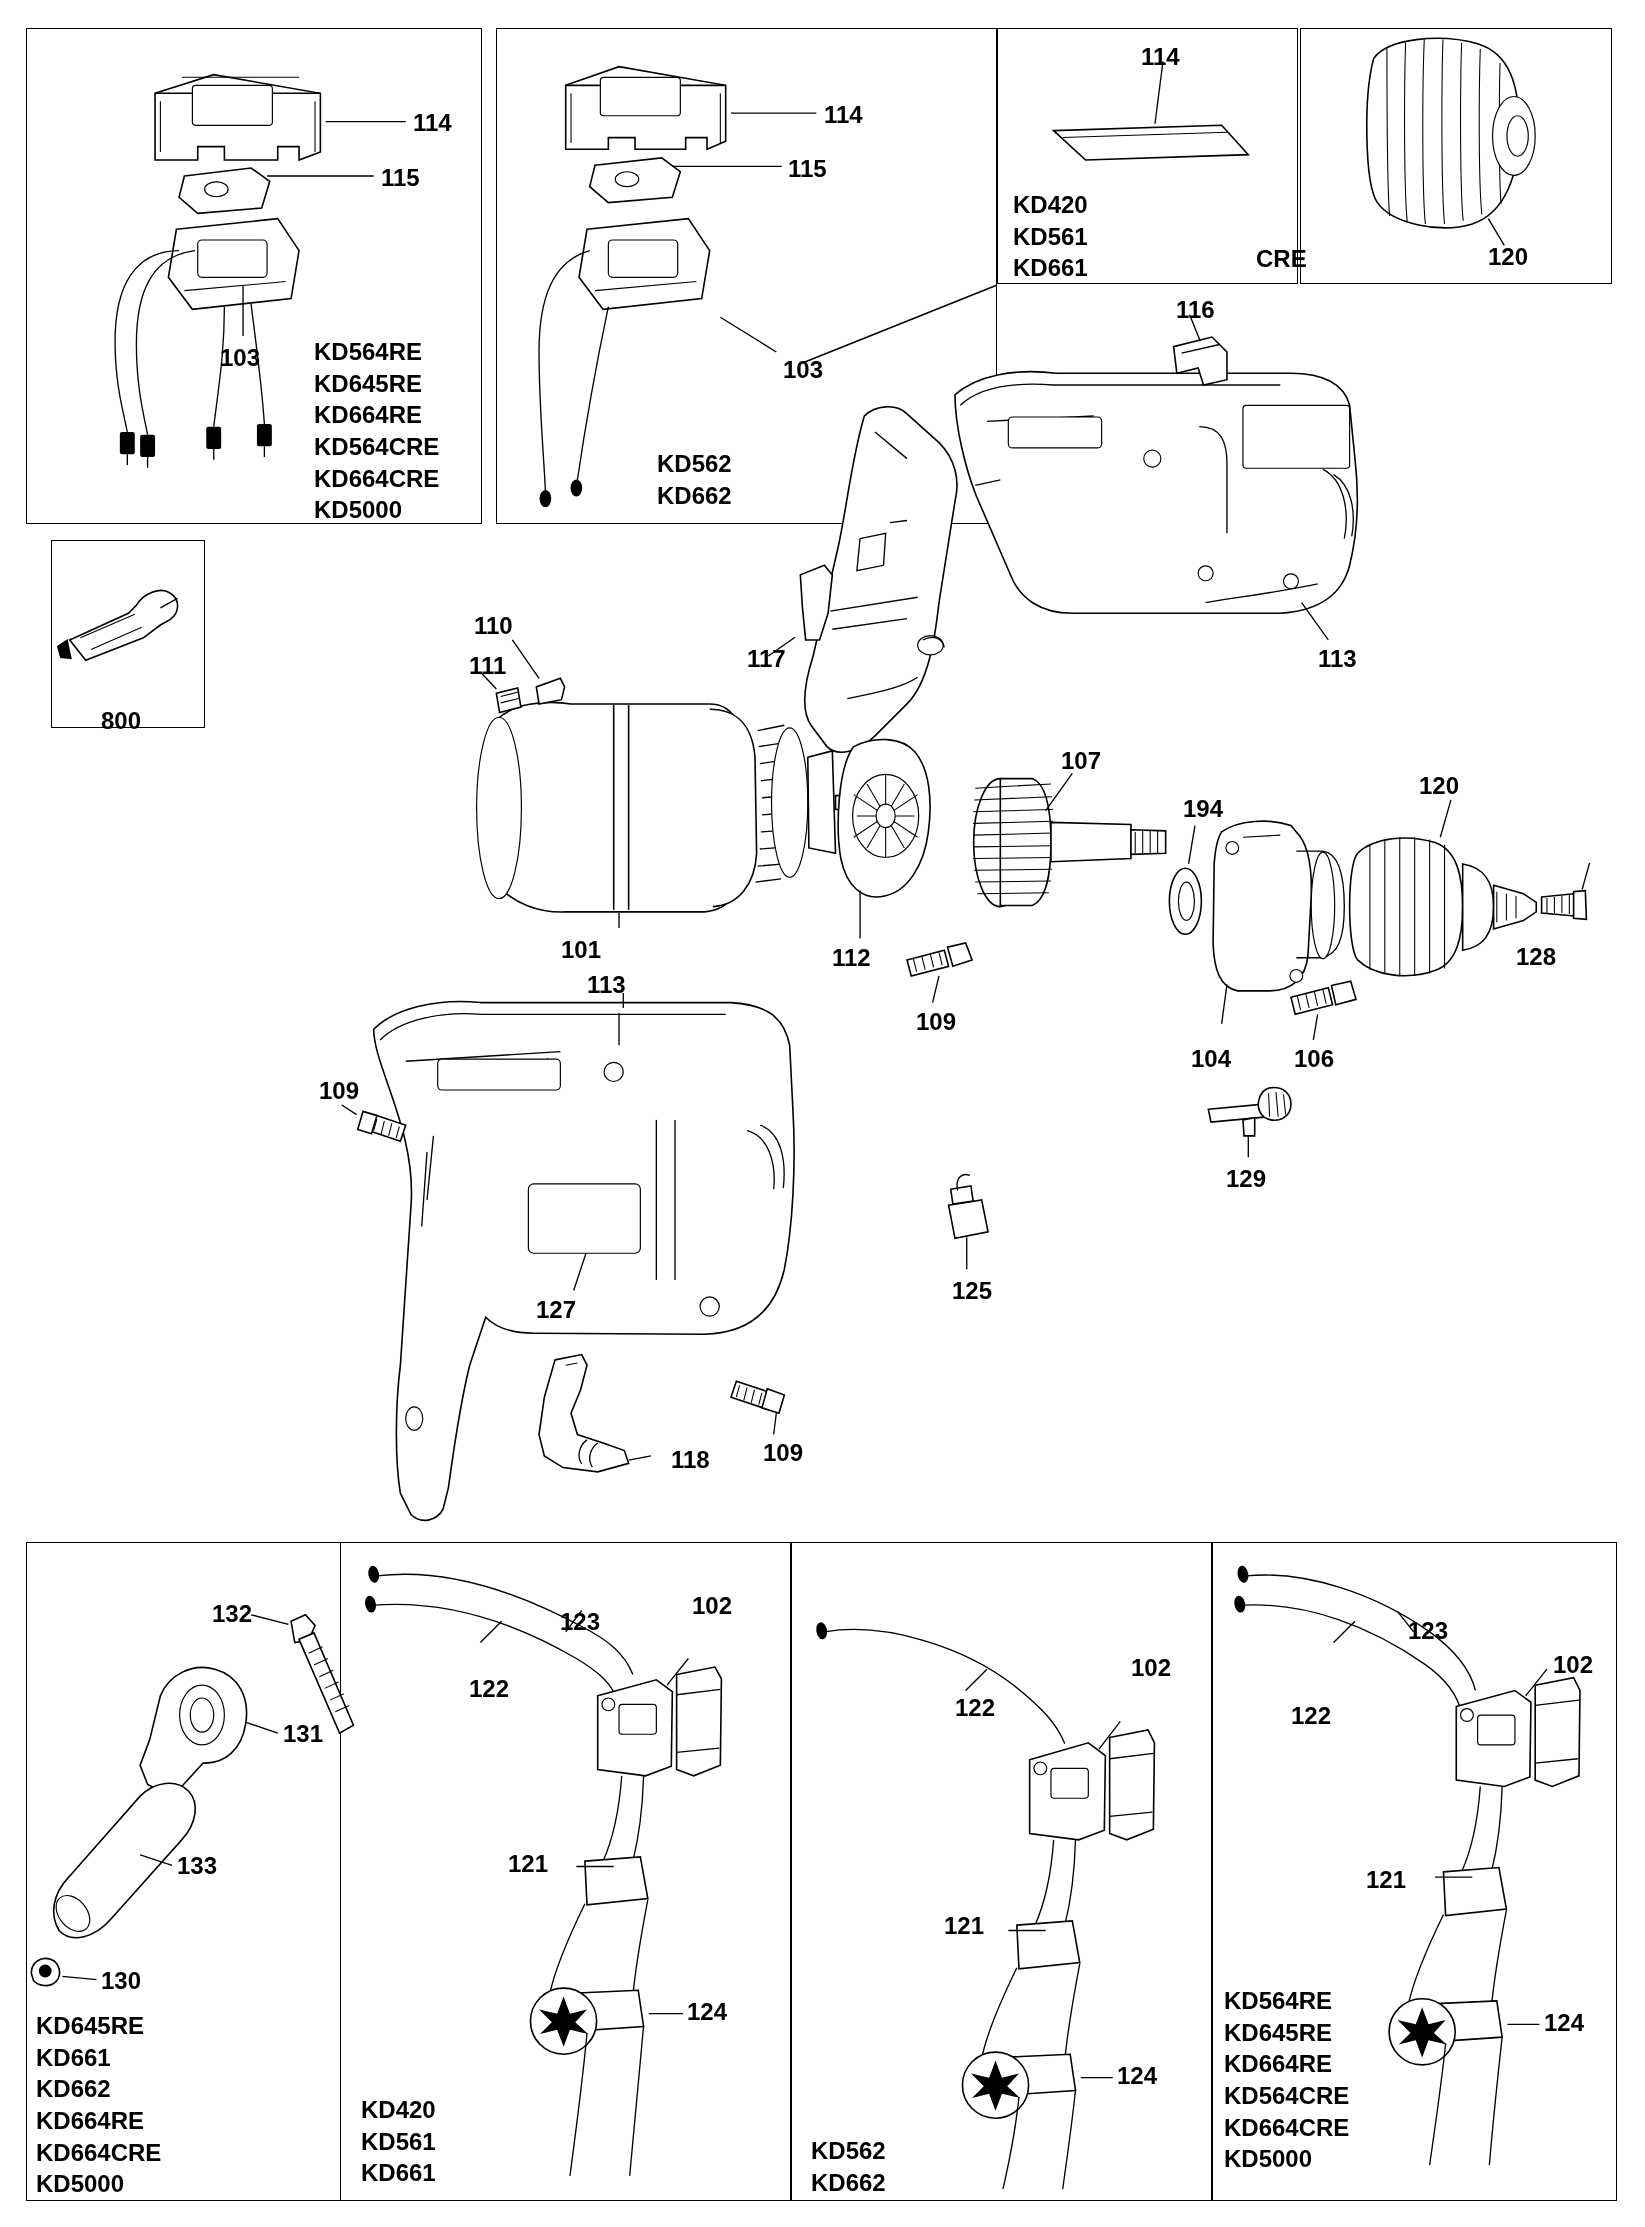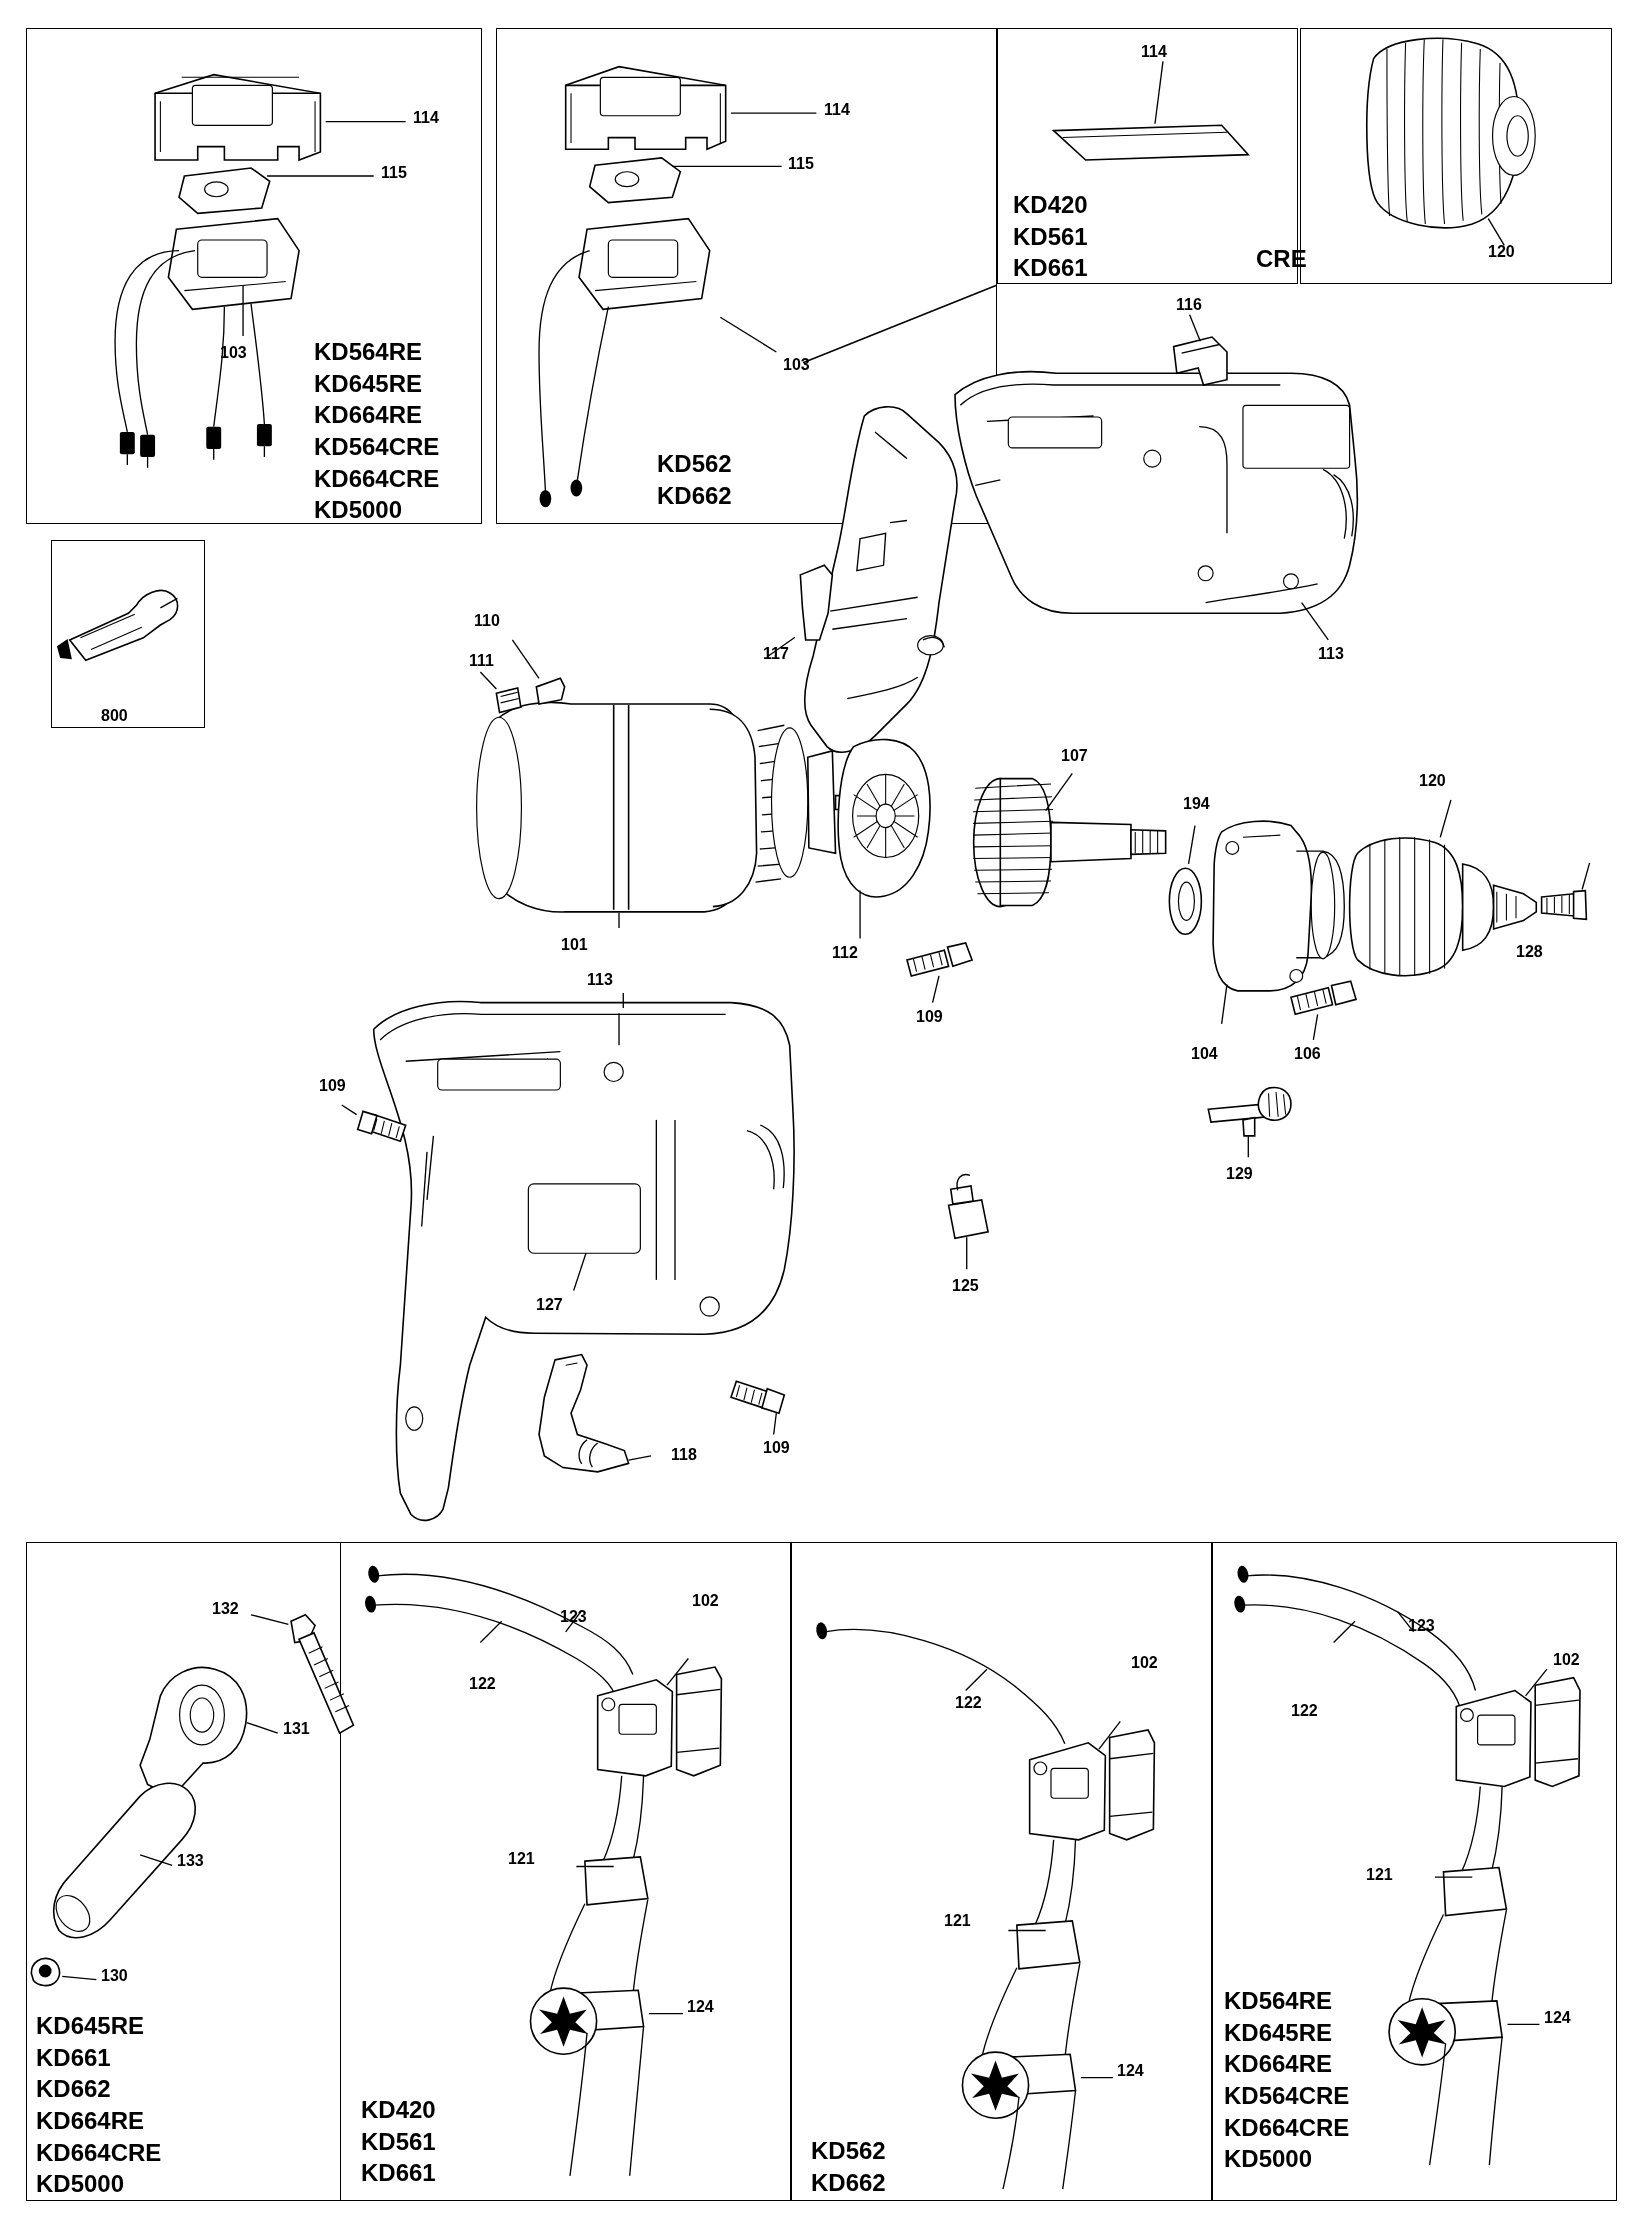--- a/index.html
+++ b/index.html
@@ -30,7 +30,7 @@
   .callout {
     position: absolute;
     font-weight: bold;
-    font-size: 16px;
+    font-size: 24px;
     color: #000;
     white-space: nowrap;
   }

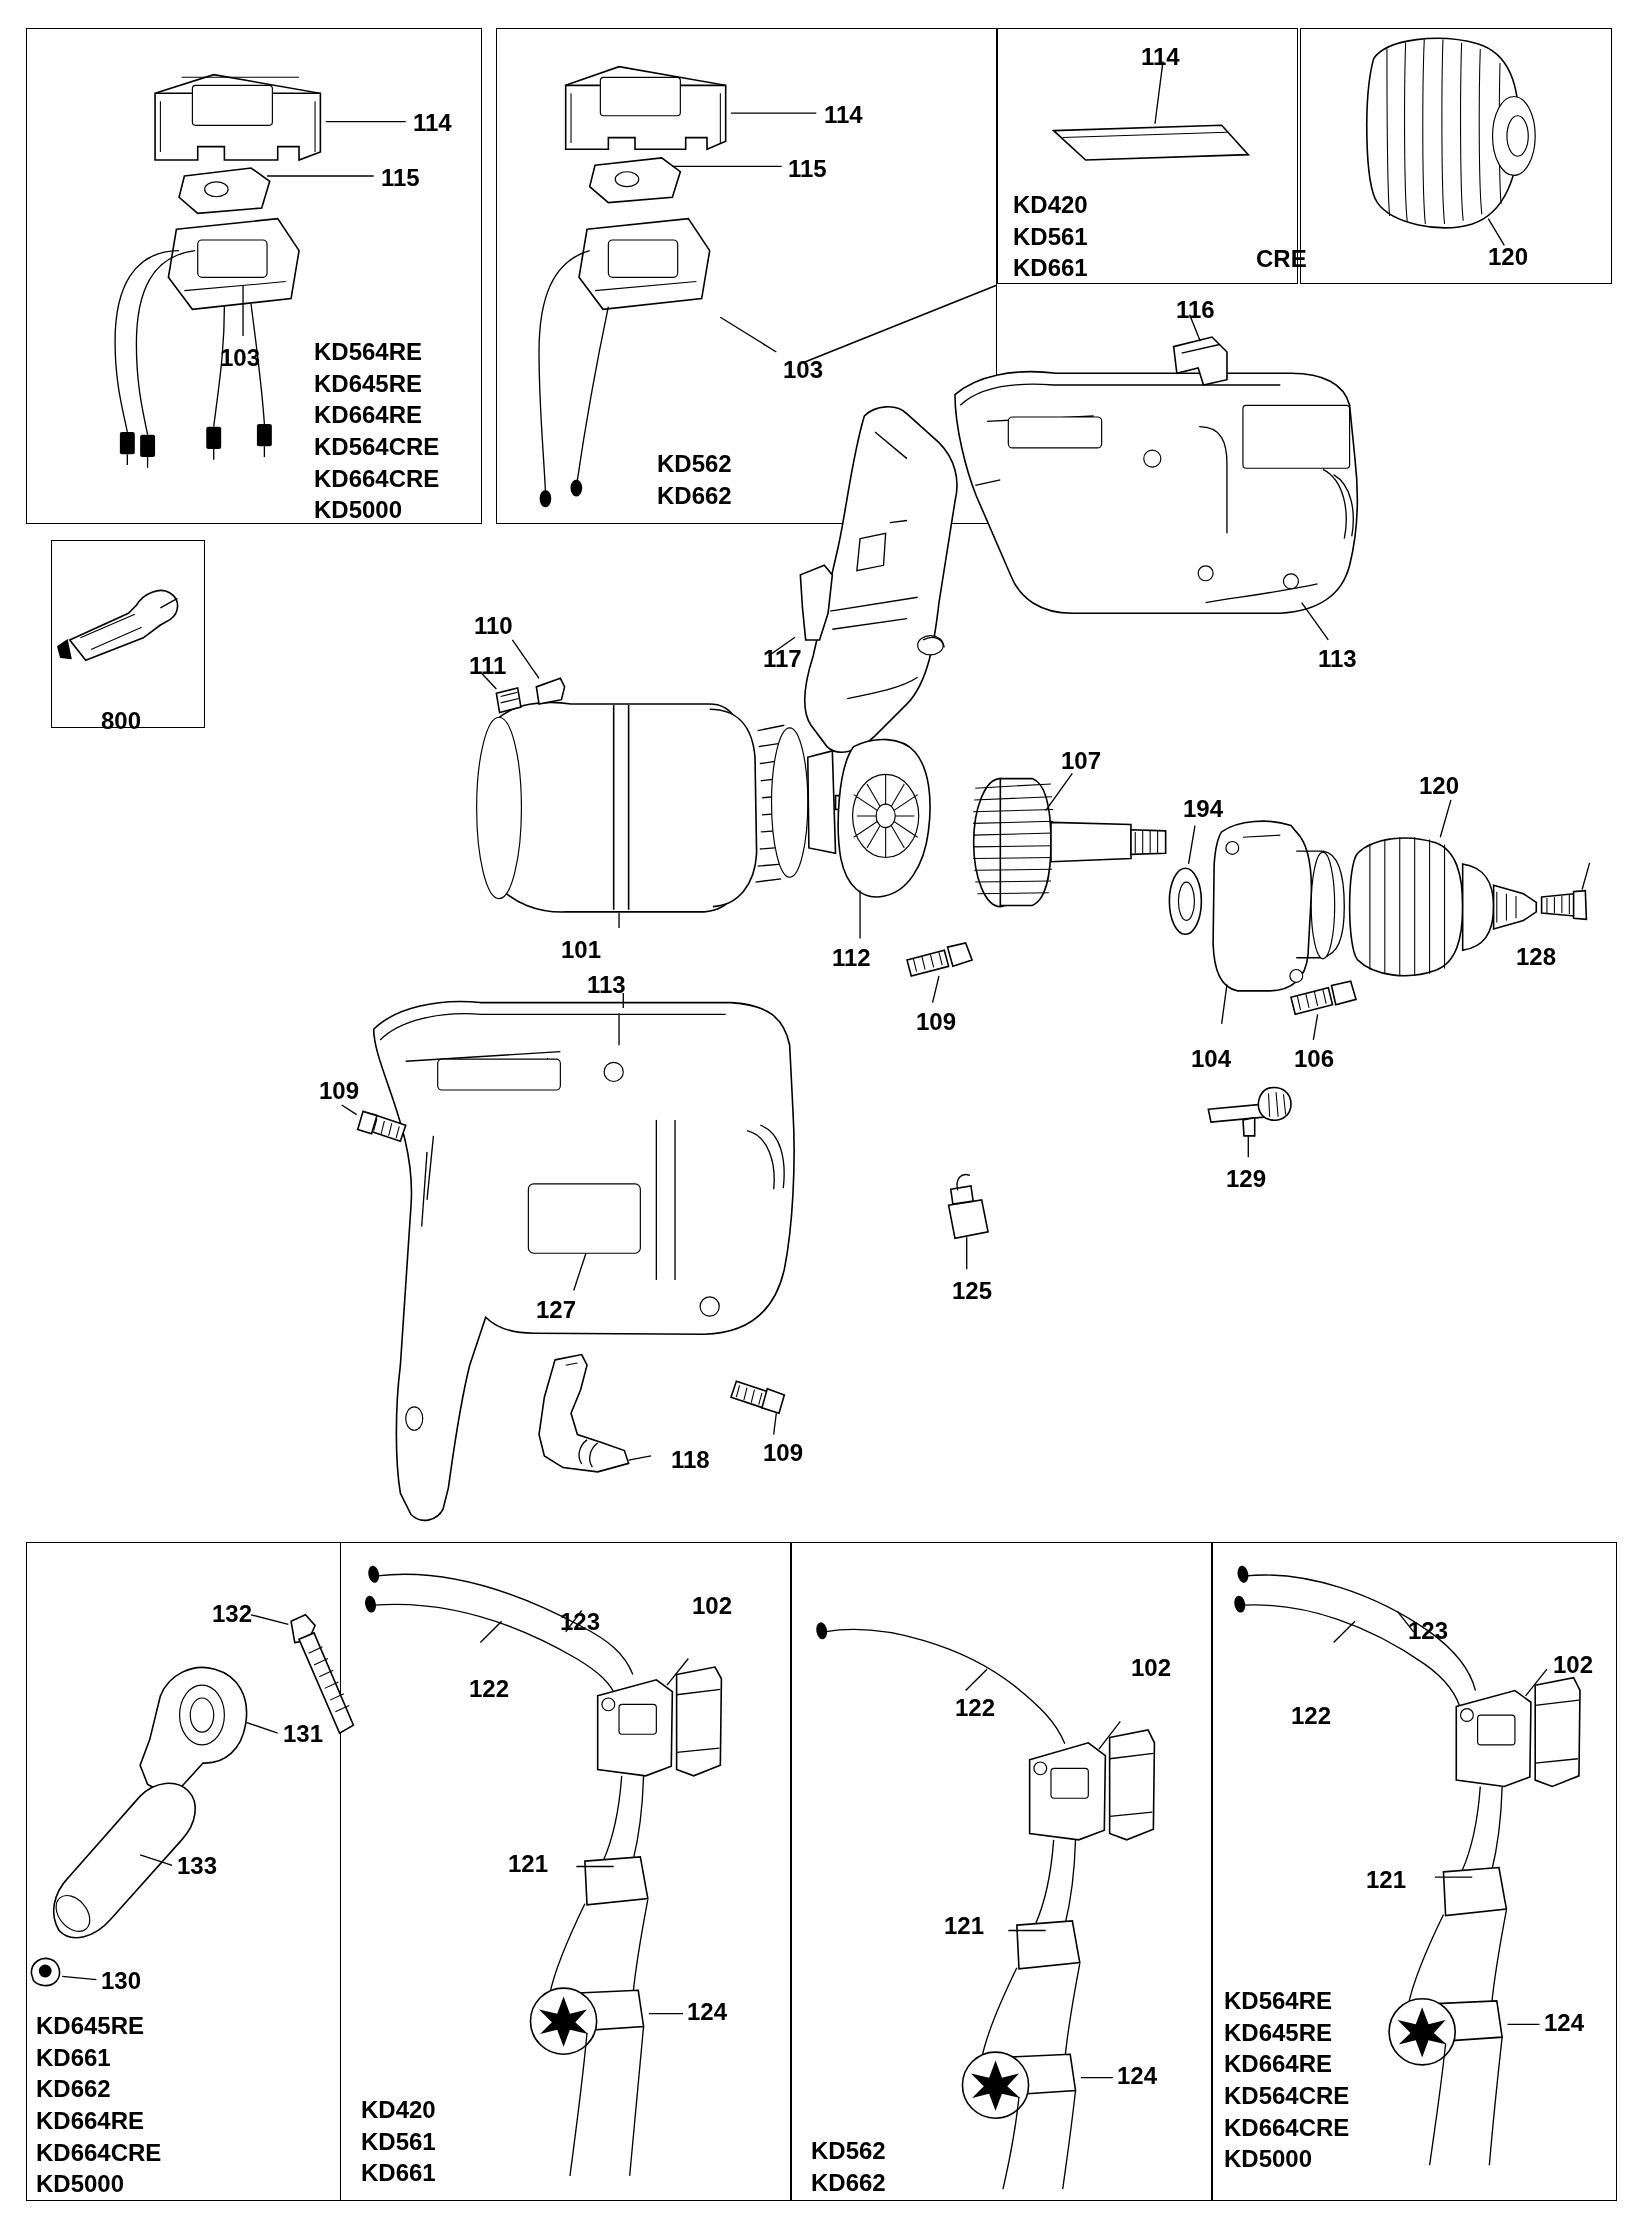--- a/index.html
+++ b/index.html
@@ -497,7 +497,7 @@
 
   <div class="callout" style="left:1176px; top:296px;">116</div>
   <div class="callout" style="left:1318px; top:645px;">113</div>
-  <div class="callout" style="left:747px; top:645px;margin-left:16px;">117</div>
+  <div class="callout" style="left:747px; top:645px;">117</div>
   <div class="callout" style="left:474px; top:612px;">110</div>
   <div class="callout" style="left:469px; top:652px;">111</div>
   <div class="callout" style="left:561px; top:936px;">101</div>

